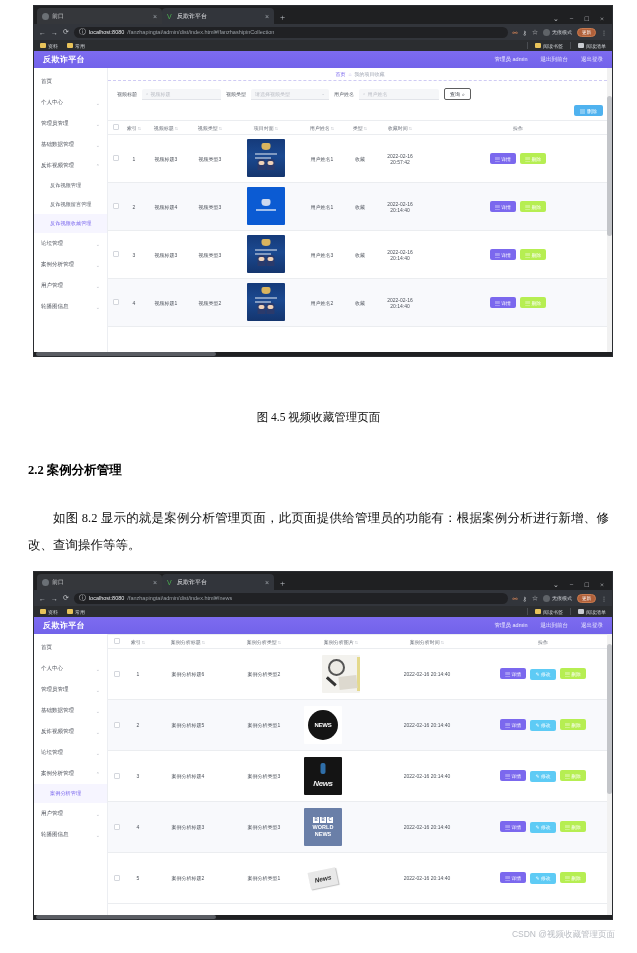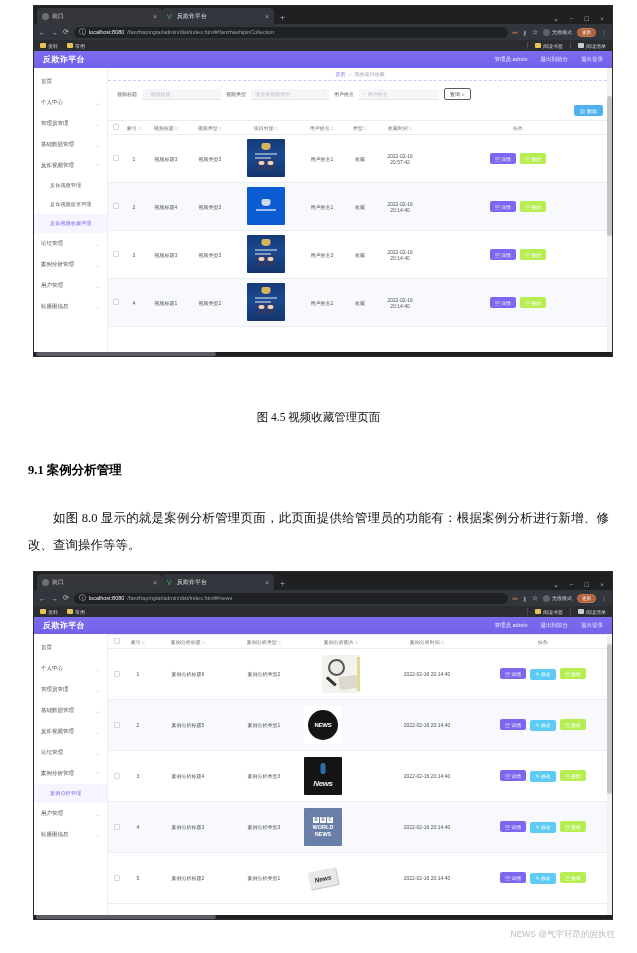--- a/index.html
+++ b/index.html
@@ -547,7 +547,7 @@
 </div>
 
 <div class="doc" style="top:462px; padding-left:28px;">
-  <div class="h2">9.1 案例分析管理</div>
+  <div class="h2">2.2 案例分析管理</div>
 </div>
 
 <div class="doc" style="top:505px; padding:0 28px;">

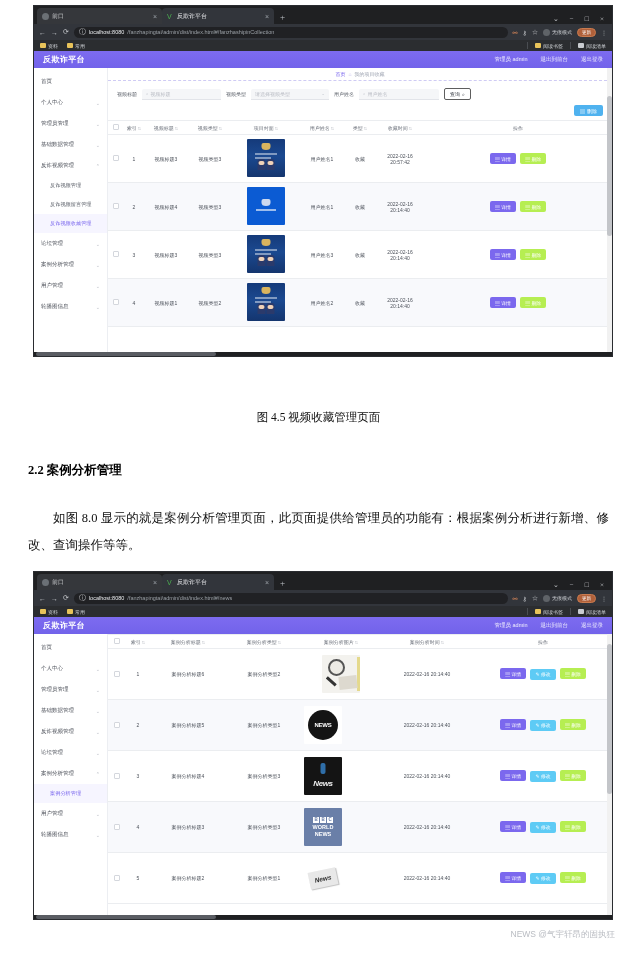--- a/index.html
+++ b/index.html
@@ -551,7 +551,7 @@
 </div>
 
 <div class="doc" style="top:505px; padding:0 28px;">
-  <div class="para" style="text-indent:25px;">如图 8.0 显示的就是案例分析管理页面，此页面提供给管理员的功能有：根据案例分析进行新增、修改、查询操作等等。</div>
+  <div class="para" style="text-indent:25px;">如图 8.2 显示的就是案例分析管理页面，此页面提供给管理员的功能有：根据案例分析进行新增、修改、查询操作等等。</div>
 </div>
 
 <div class="browser" id="browser-2">

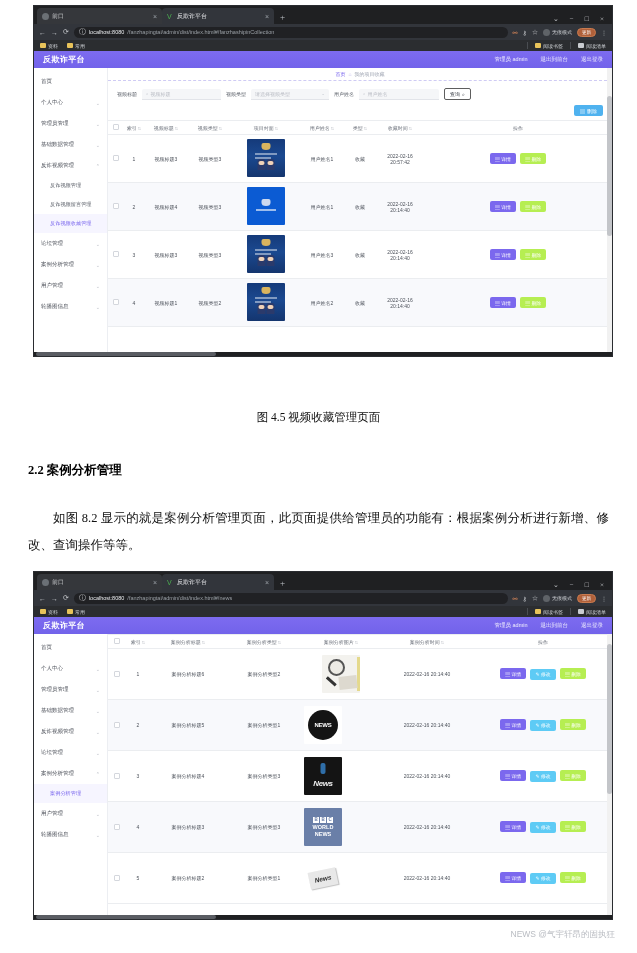--- a/index.html
+++ b/index.html
@@ -851,6 +851,6 @@
   </div>
 </div>
 
-<div class="watermark">NEWS @气宇轩昂的固执狂</div>
+<div class="watermark">CSDN @视频收藏管理页面</div>
 
 </body></html>

